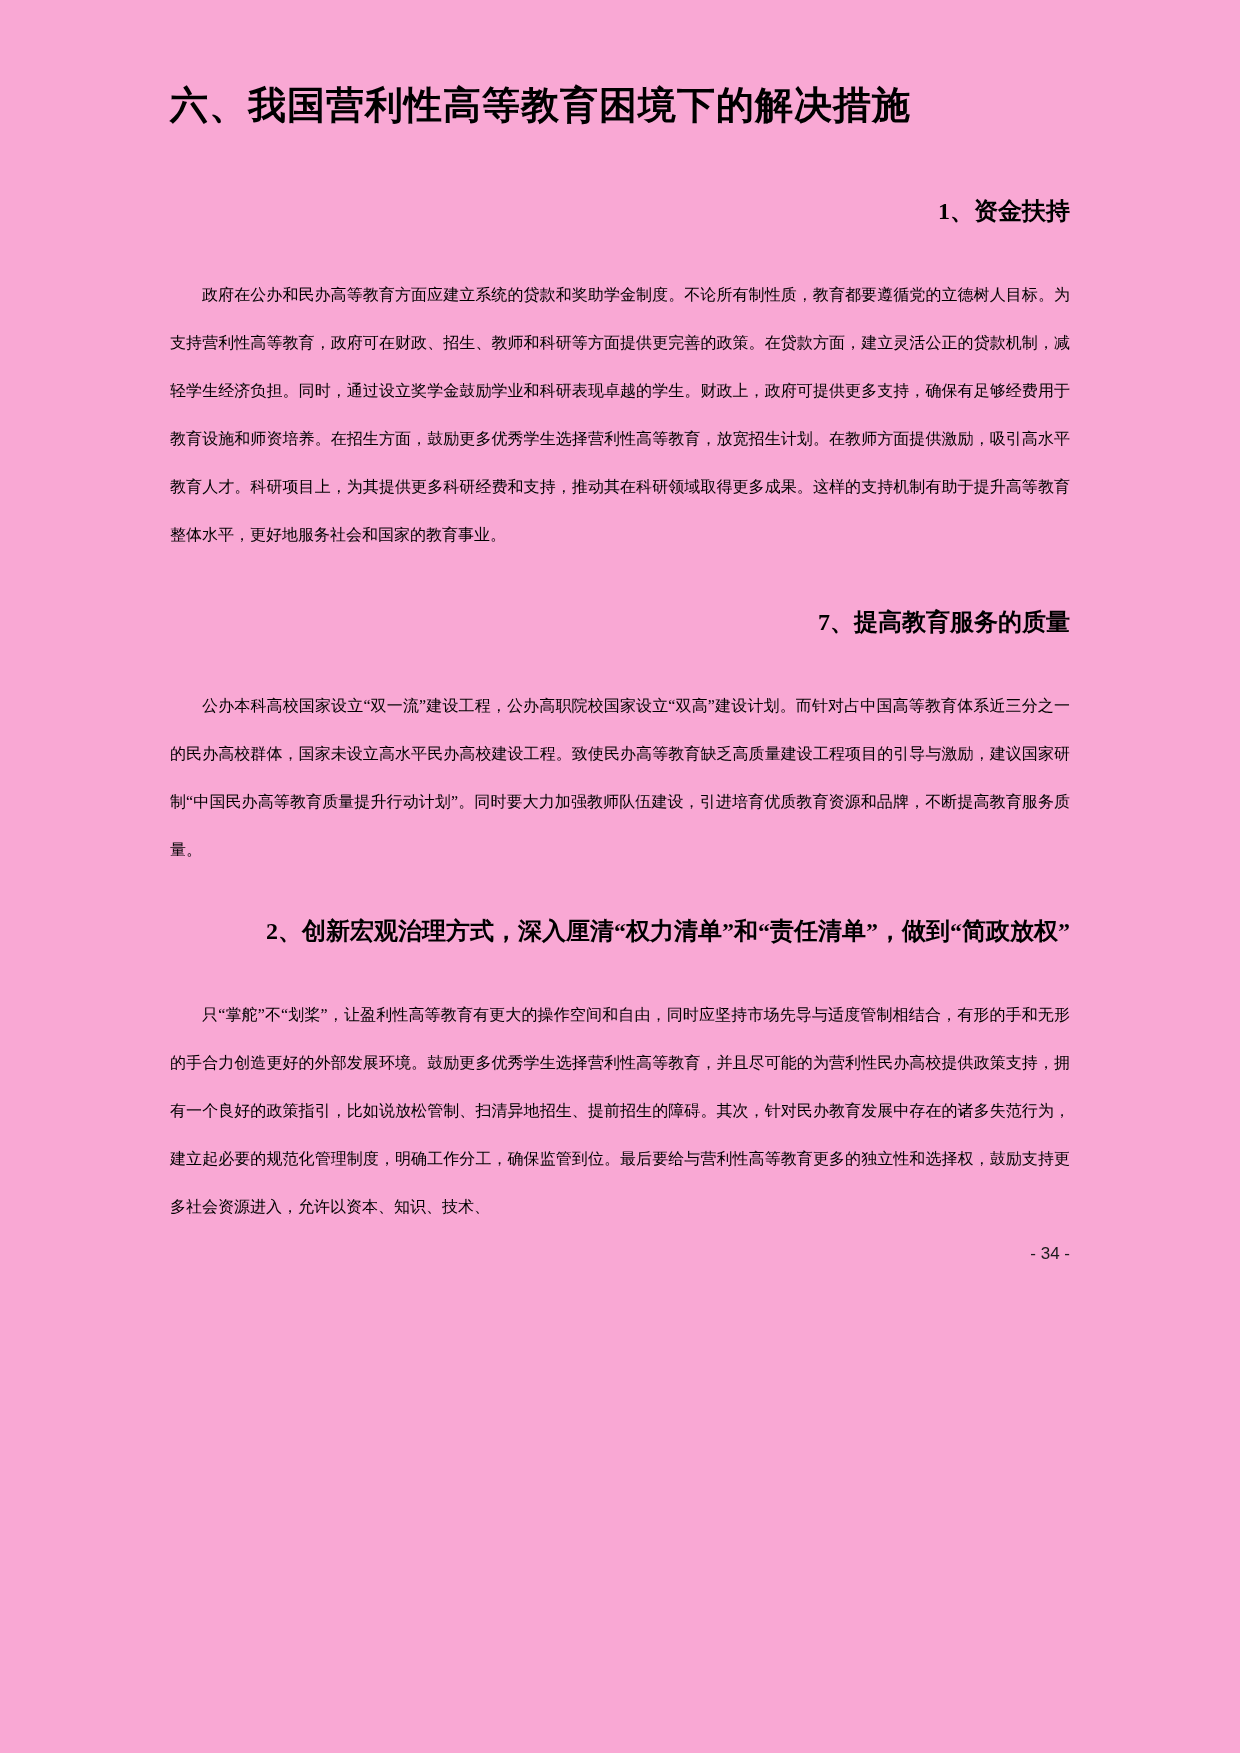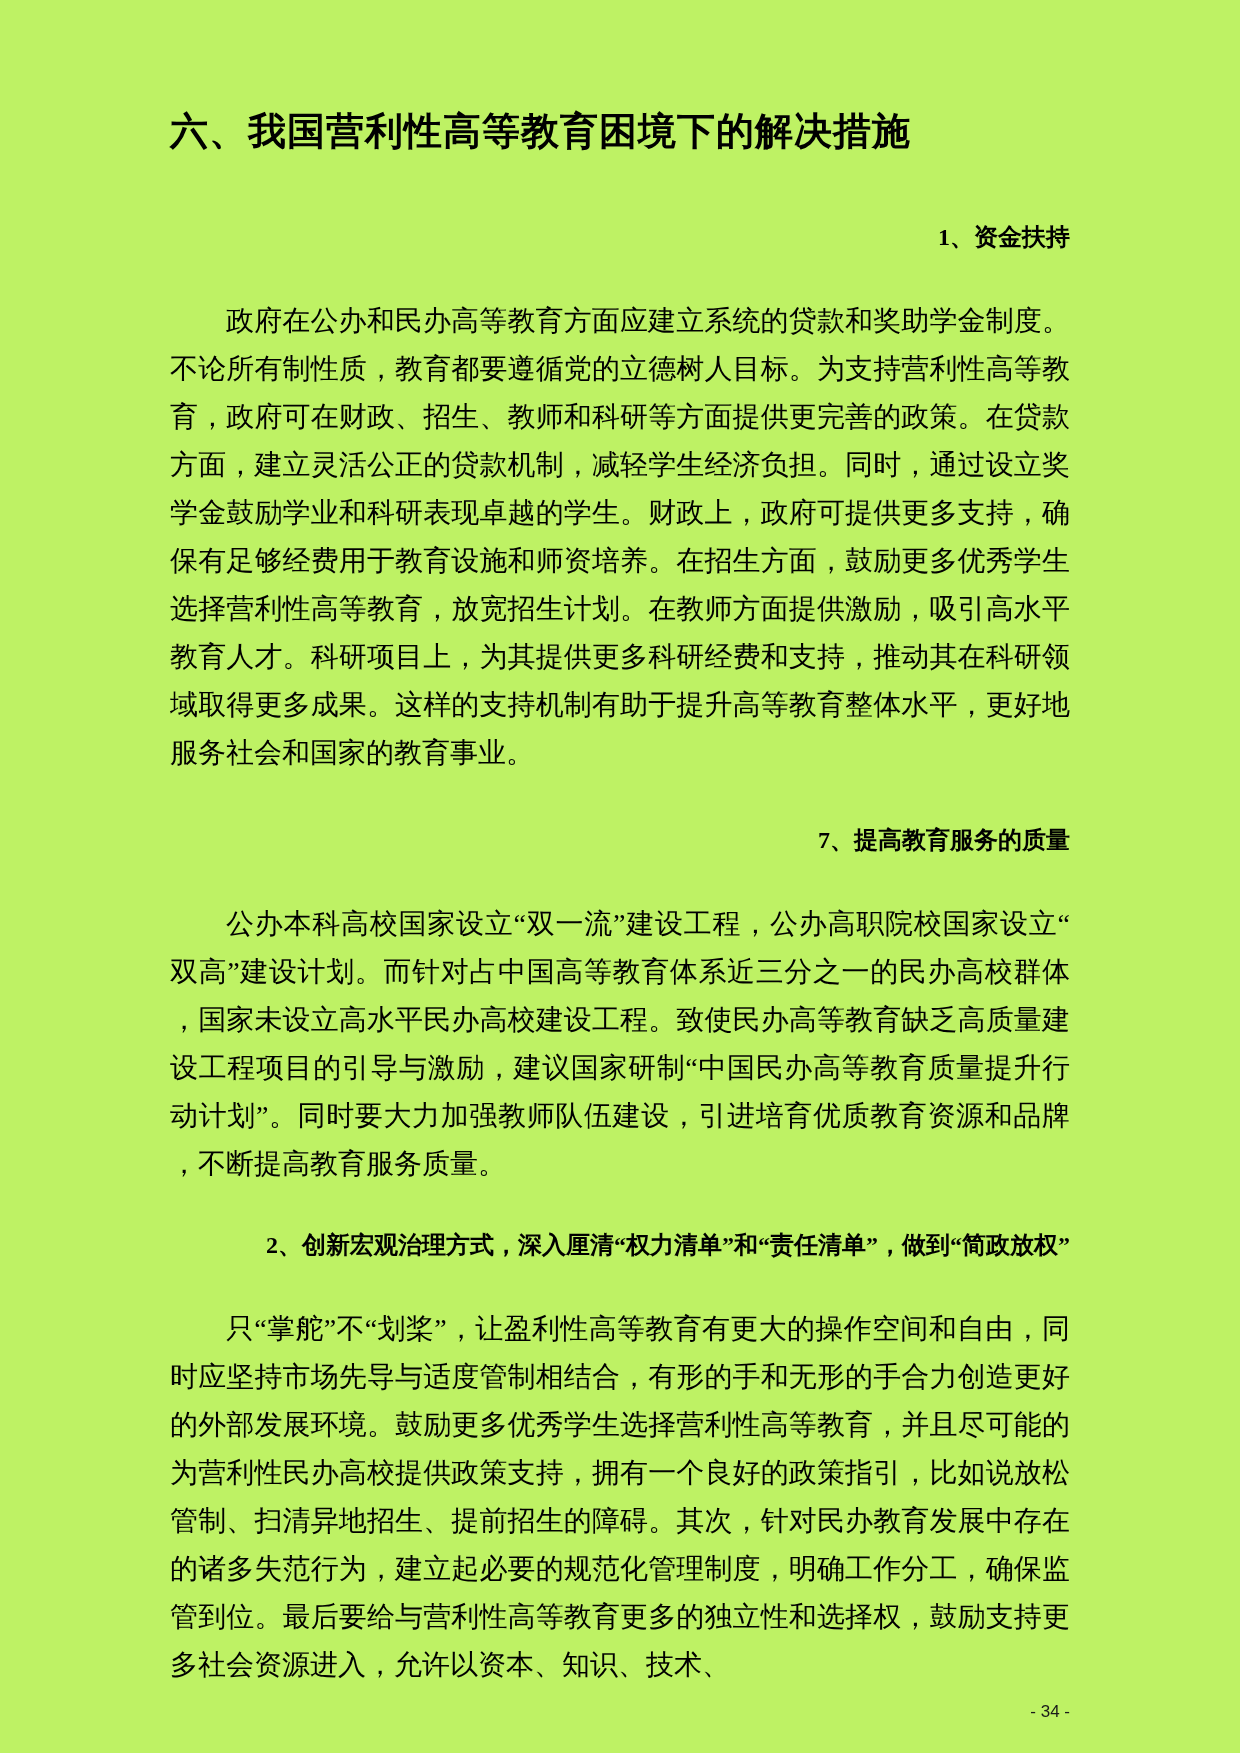--- a/index.html
+++ b/index.html
@@ -12,9 +12,9 @@
     width: 1240px;
     height: 1753px;
     margin: 0 auto;
-    background: #bef264;
+    background: #f9a8d4;
     box-sizing: border-box;
-    padding: 110px 170px 0 170px;
+    padding: 84px 170px 0 170px;
     overflow: hidden;
     font-family: "Liberation Serif", "DejaVu Serif", serif;
     color: #000000;

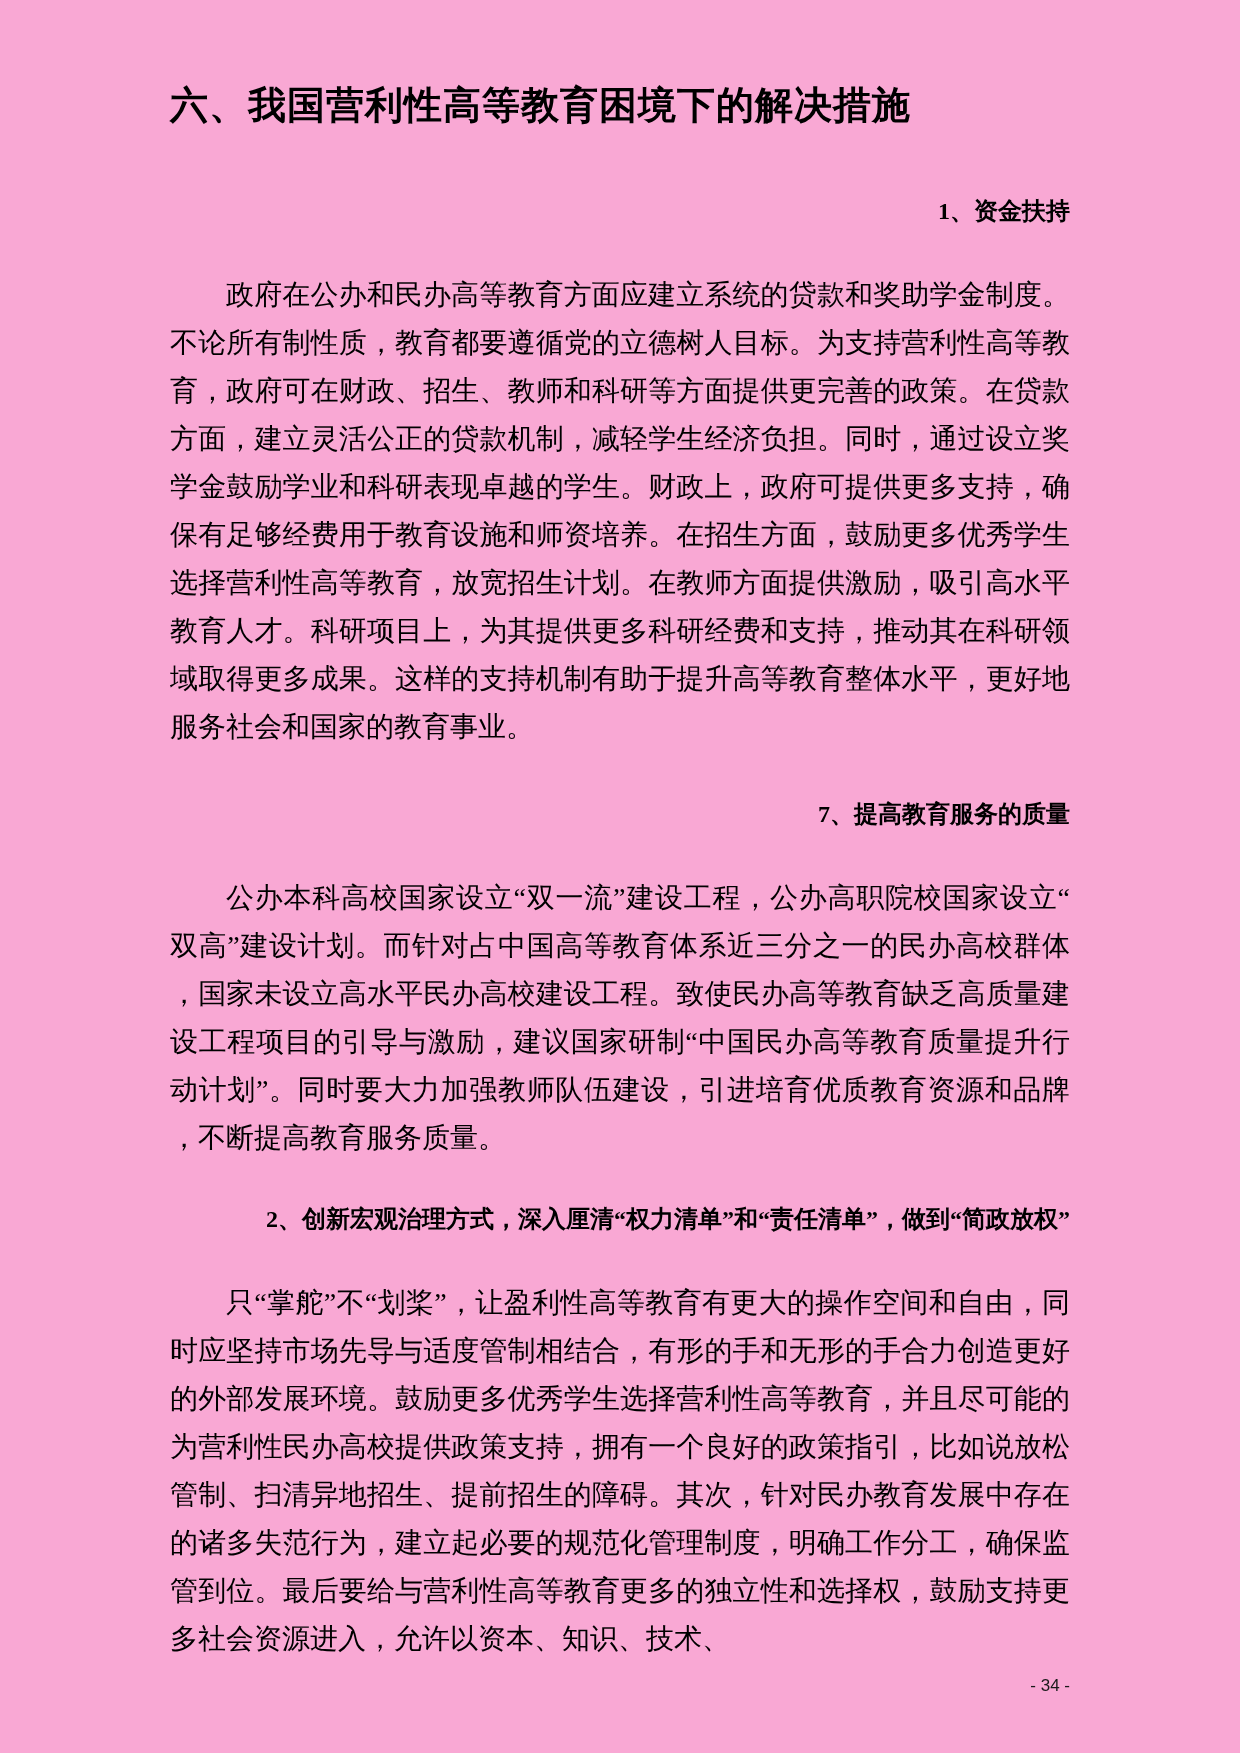--- a/index.html
+++ b/index.html
@@ -45,7 +45,7 @@
   .body-paragraph {
     margin: 44px 0 0 0;
     width: 900px;
-    font-size: 28px;
+    font-size: 16px;
     line-height: 48px;
     text-align: justify;
     text-indent: 2em;

